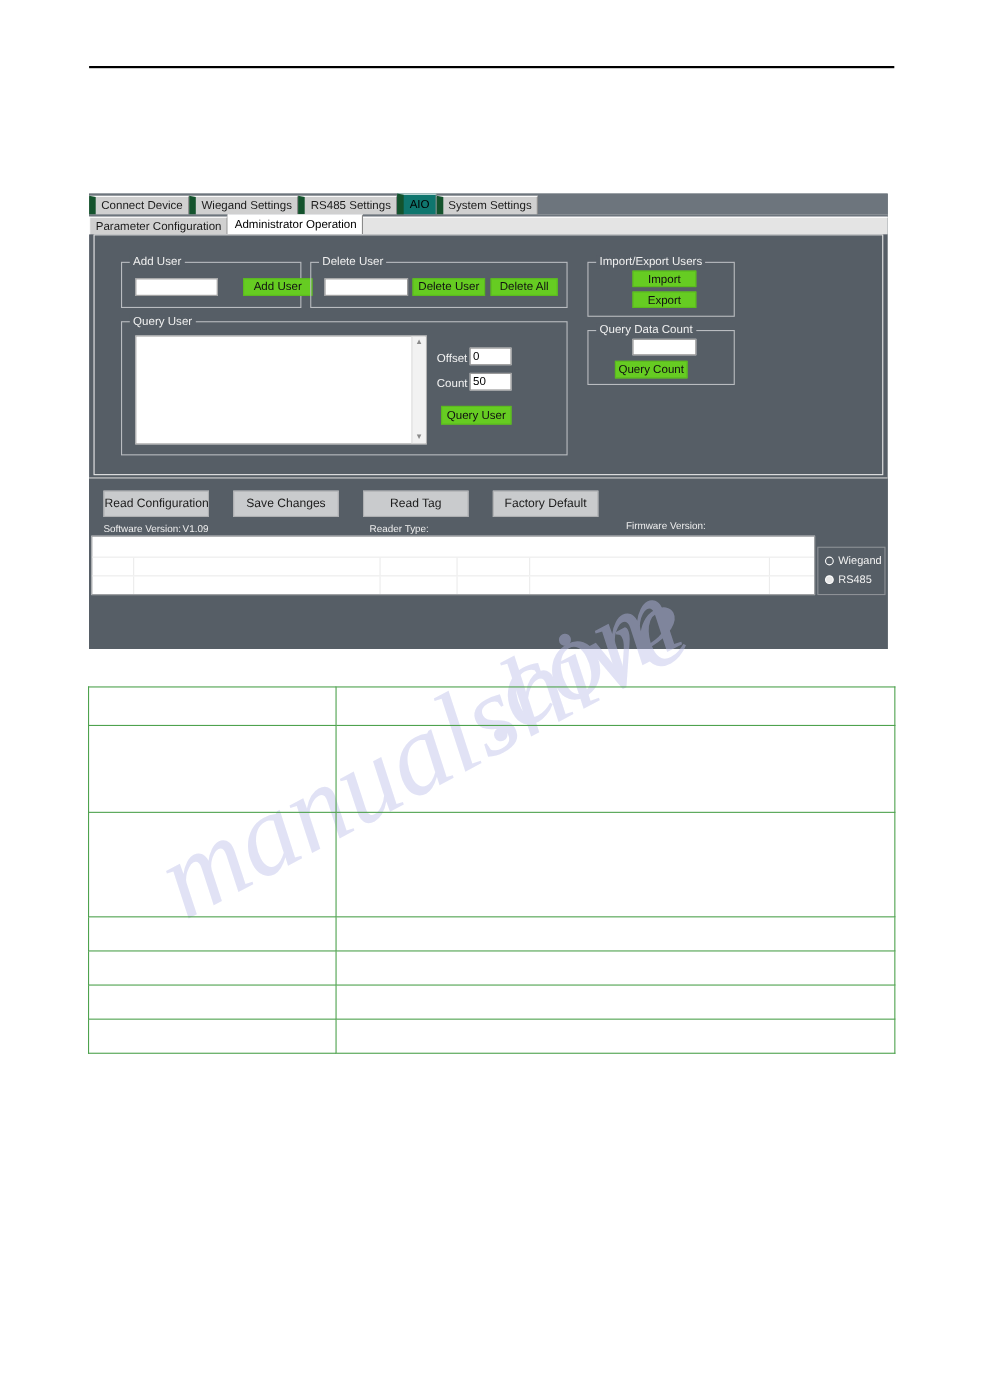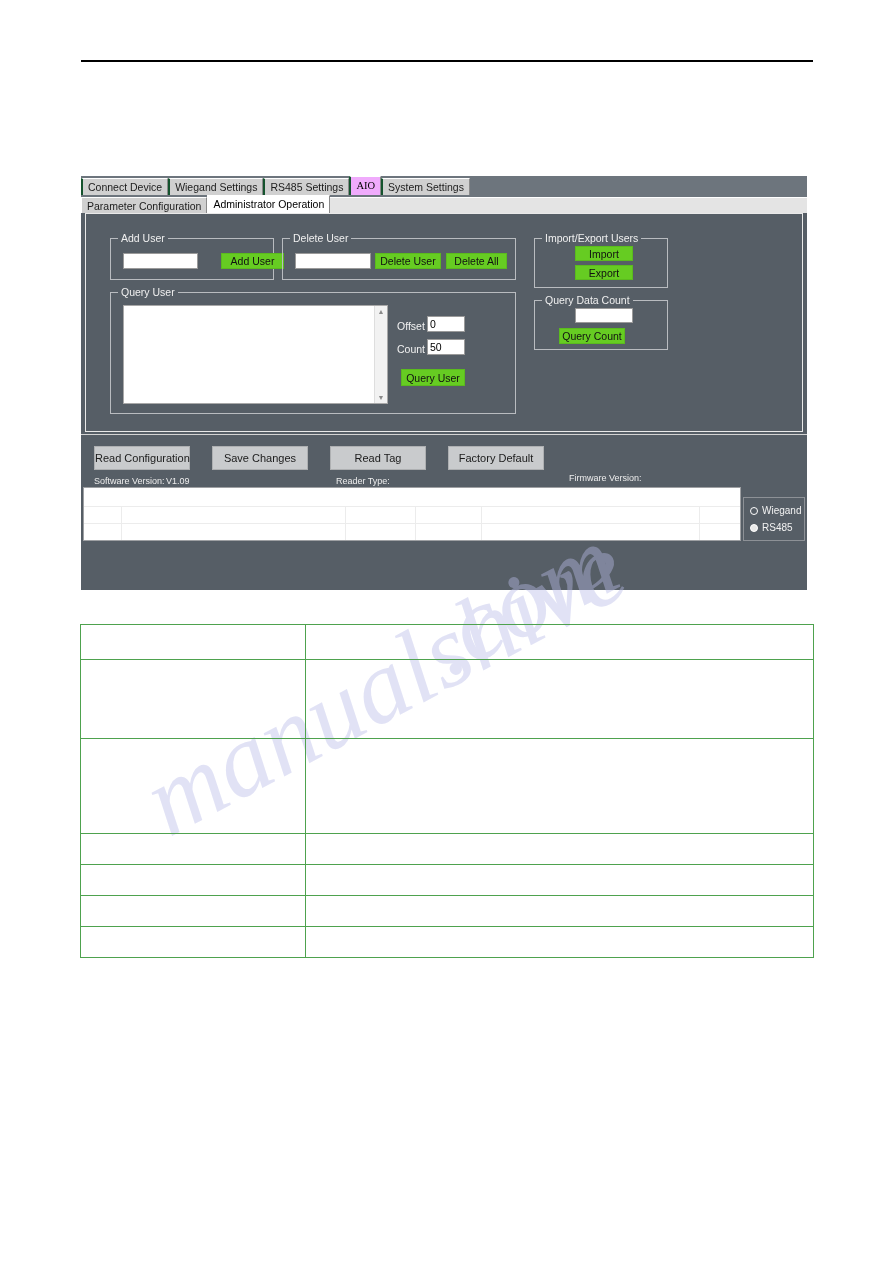--- a/index.html
+++ b/index.html
@@ -59,7 +59,7 @@
     font-size: 10.5px;
     color: #1b1b1b;
     background: #d0d0d0;
-    border-left: 2px solid #14532d;
+    border-left: 6px solid #14532d;
     border-top: 1px solid #ffffff;
     border-right: 1px solid #8a8a8a;
     box-sizing: border-box;

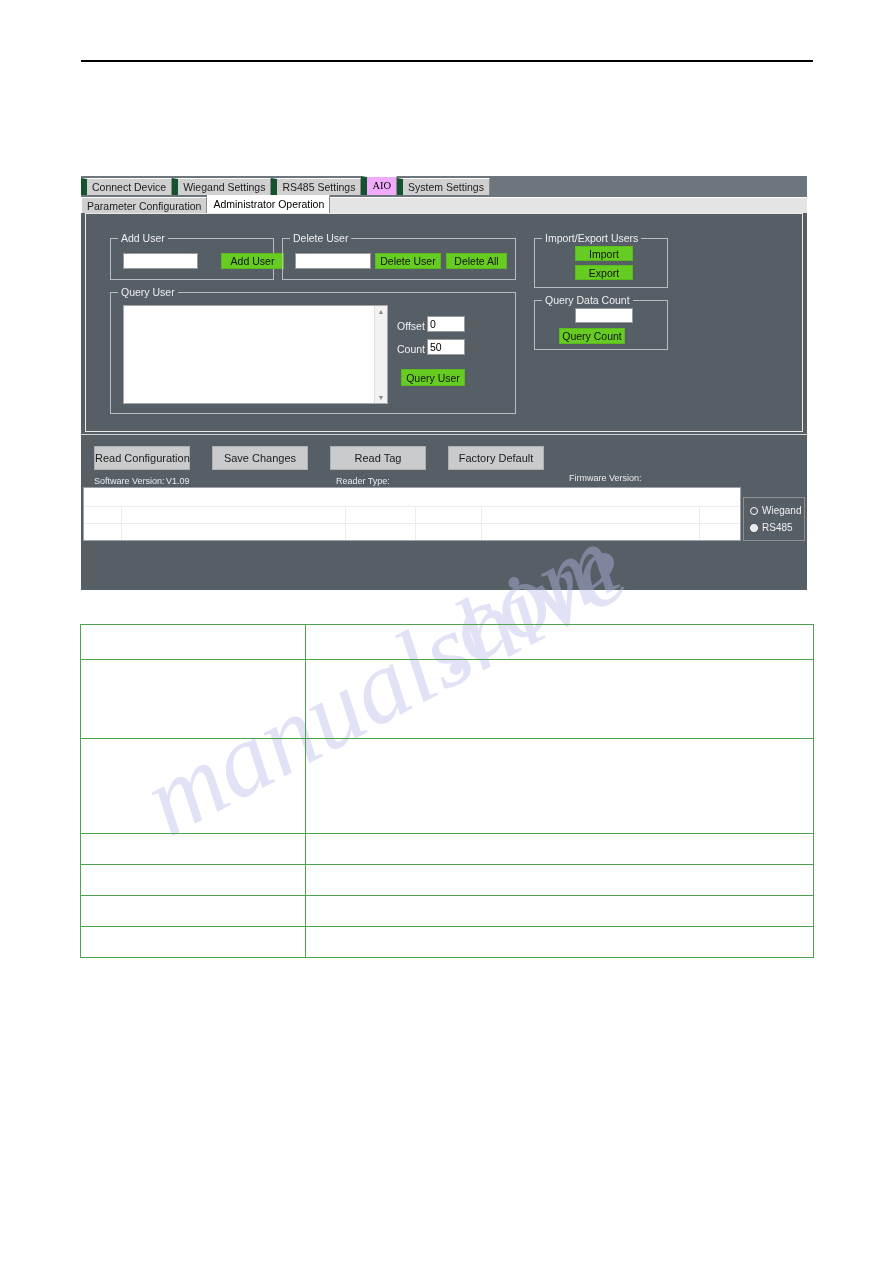--- a/index.html
+++ b/index.html
@@ -67,12 +67,11 @@
     cursor: default;
   }
   .tab.active {
-    background: #f0abfc;
+    background: #0f766e;
     height: 19px;
     line-height: 18px;
     border-bottom: none;
     color: #000000;
-    font-family: Liberation Serif, serif;
   }
   .tabstrip-filler {
     flex: 1 1 auto;

